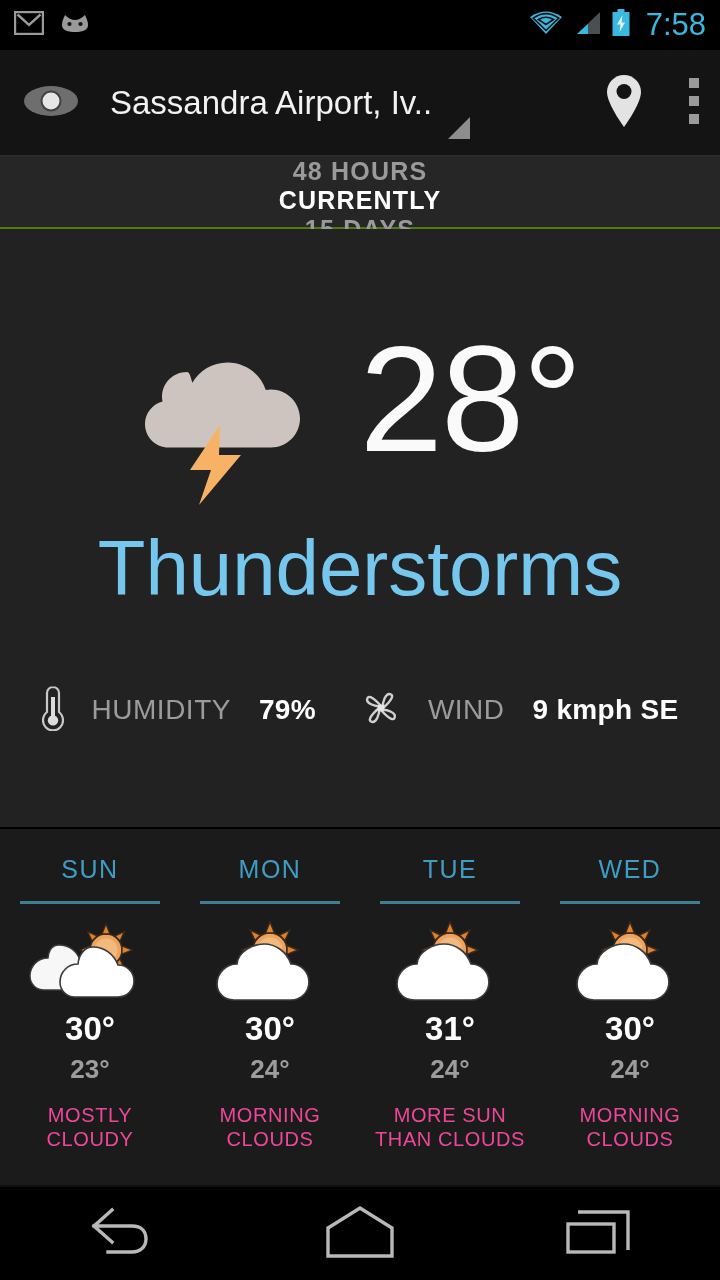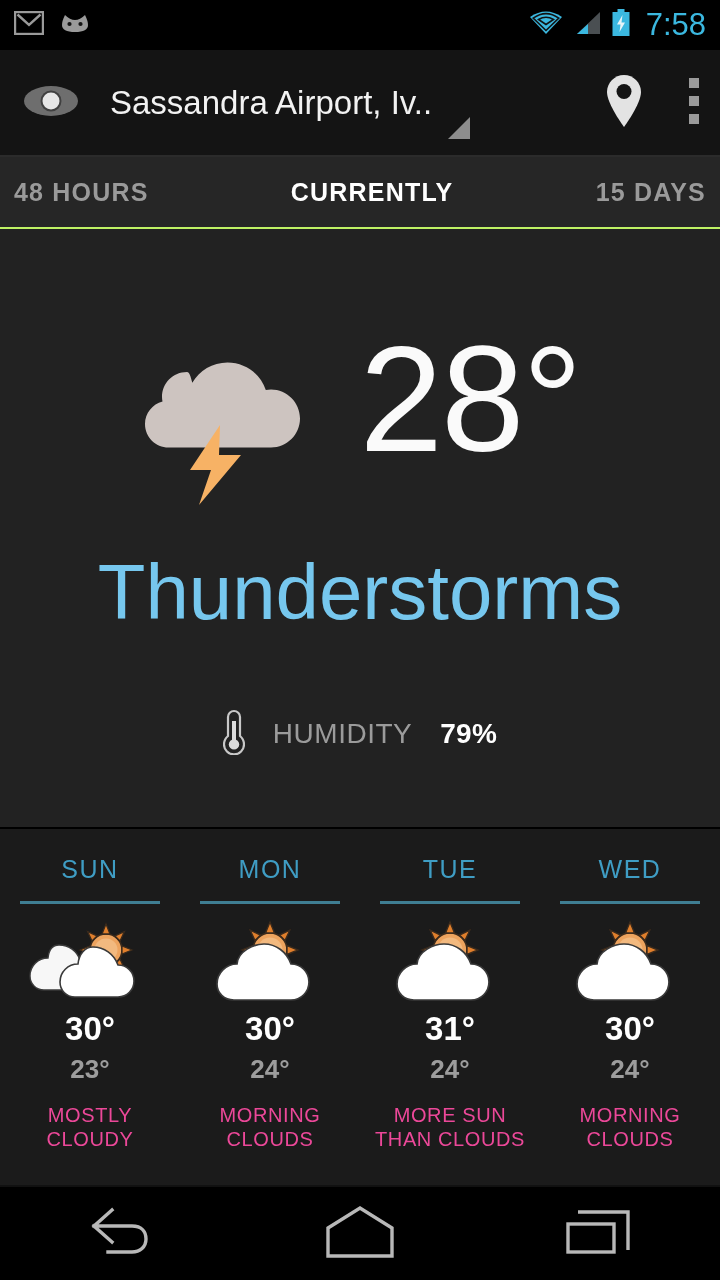--- a/index.html
+++ b/index.html
@@ -49,7 +49,8 @@
     height:72px; background:#262626;
     display:flex; align-items:center;
     padding:0 14px;
-    border-bottom:2px solid #bef264;
+    border-bottom:2px solid #4d7c0f;
+    flex-direction:column;
   }
   .tab {
     font-size:25px; letter-spacing:1.2px;

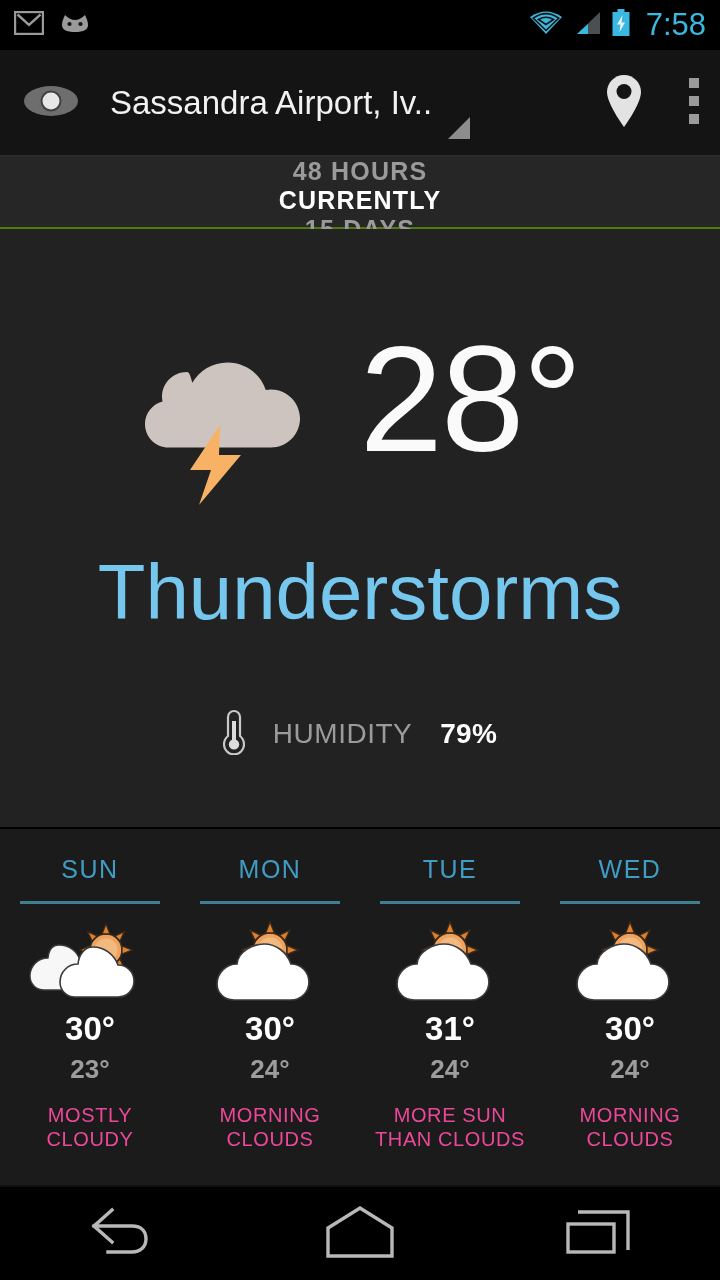--- a/index.html
+++ b/index.html
@@ -77,7 +77,7 @@
   }
   .cur-cond {
     color:#76c7ee; font-size:78px; font-weight:300;
-    margin-top:40px; line-height:1;
+    margin-top:16px; line-height:1;
   }
   .cur-stats {
     display:flex; align-items:center; gap:46px;

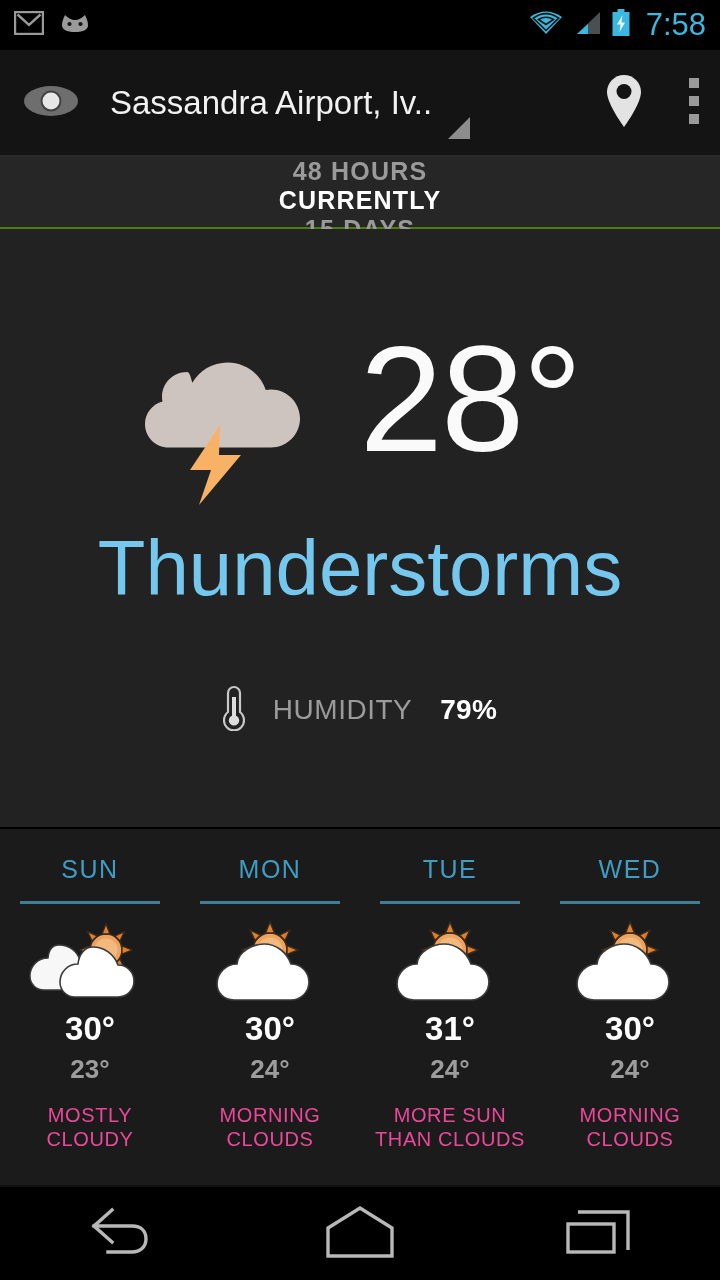--- a/index.html
+++ b/index.html
@@ -231,6 +231,21 @@
         <span class="stat-value">79%</span>
       </div>
 
+      <div class="stat">
+        <span>
+          <svg width="38" height="38" viewBox="0 0 38 38">
+            <g fill="none" stroke="#d0d0d0" stroke-width="2.4">
+              <path d="M19 17 C19 17 8 4 5.5 9 C3 14 13 18 19 17 Z"></path>
+              <path d="M21 19 C21 19 34 8 29 5.5 C24 3 20 13 21 19 Z"></path>
+              <path d="M19 21 C19 21 30 34 32.5 29 C35 24 25 20 19 21 Z"></path>
+              <path d="M17 19 C17 19 4 30 9 32.5 C14 35 18 25 17 19 Z"></path>
+            </g>
+            <circle cx="19" cy="19" r="3.4" fill="#e6e6e6"></circle>
+          </svg>
+        </span>
+        <span class="stat-label">WIND</span>
+        <span class="stat-value">9 kmph SE</span>
+      </div>
     </div>
   </div>
 

